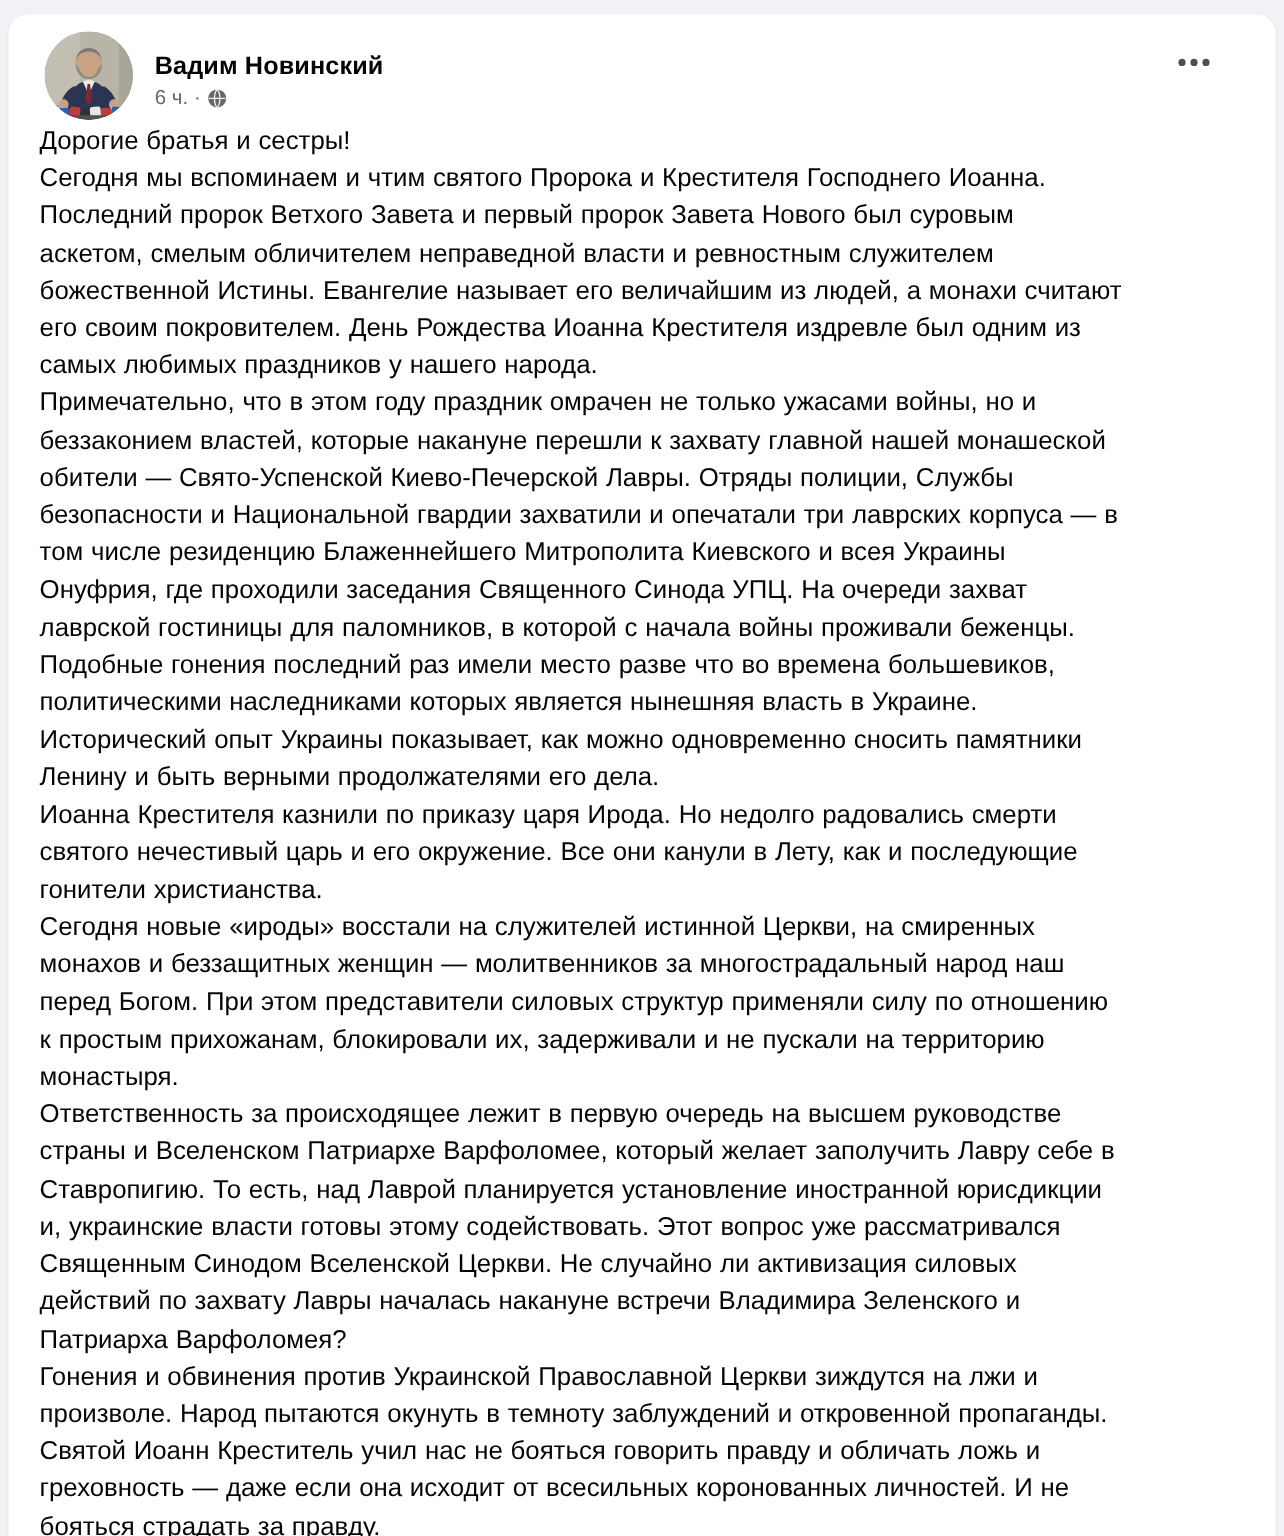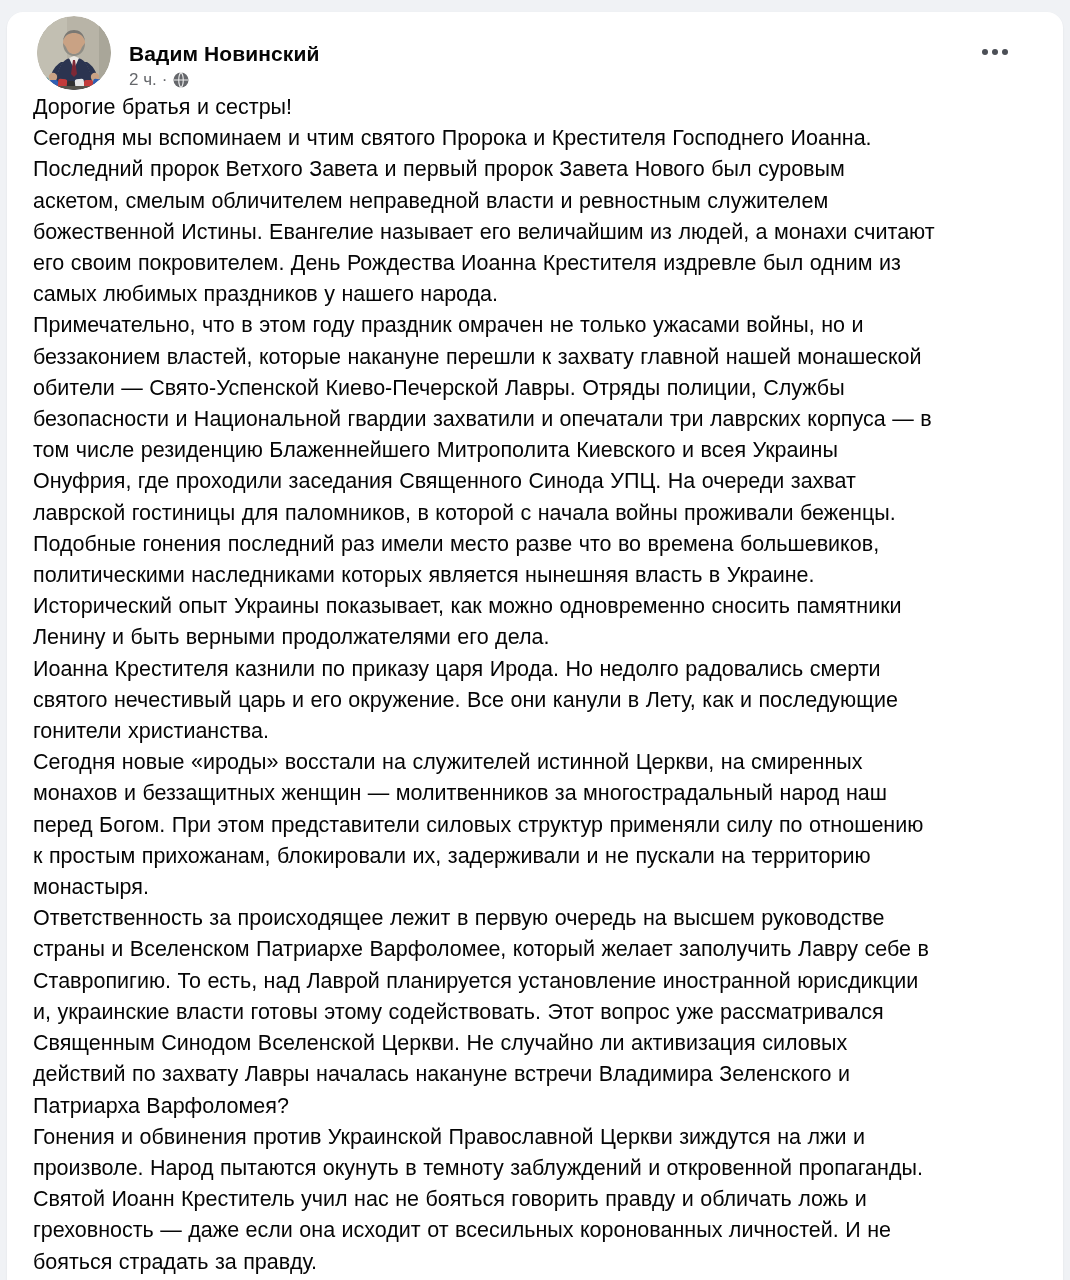--- a/index.html
+++ b/index.html
@@ -25,8 +25,8 @@
   .post-header {
     position: relative;
     display: flex;
-    align-items: flex-end;
-    padding: 4px 30px 0 30px;
+    align-items: center;
+    padding: 14px 30px 0 30px;
   }
   .avatar-wrap {
     width: 74px;

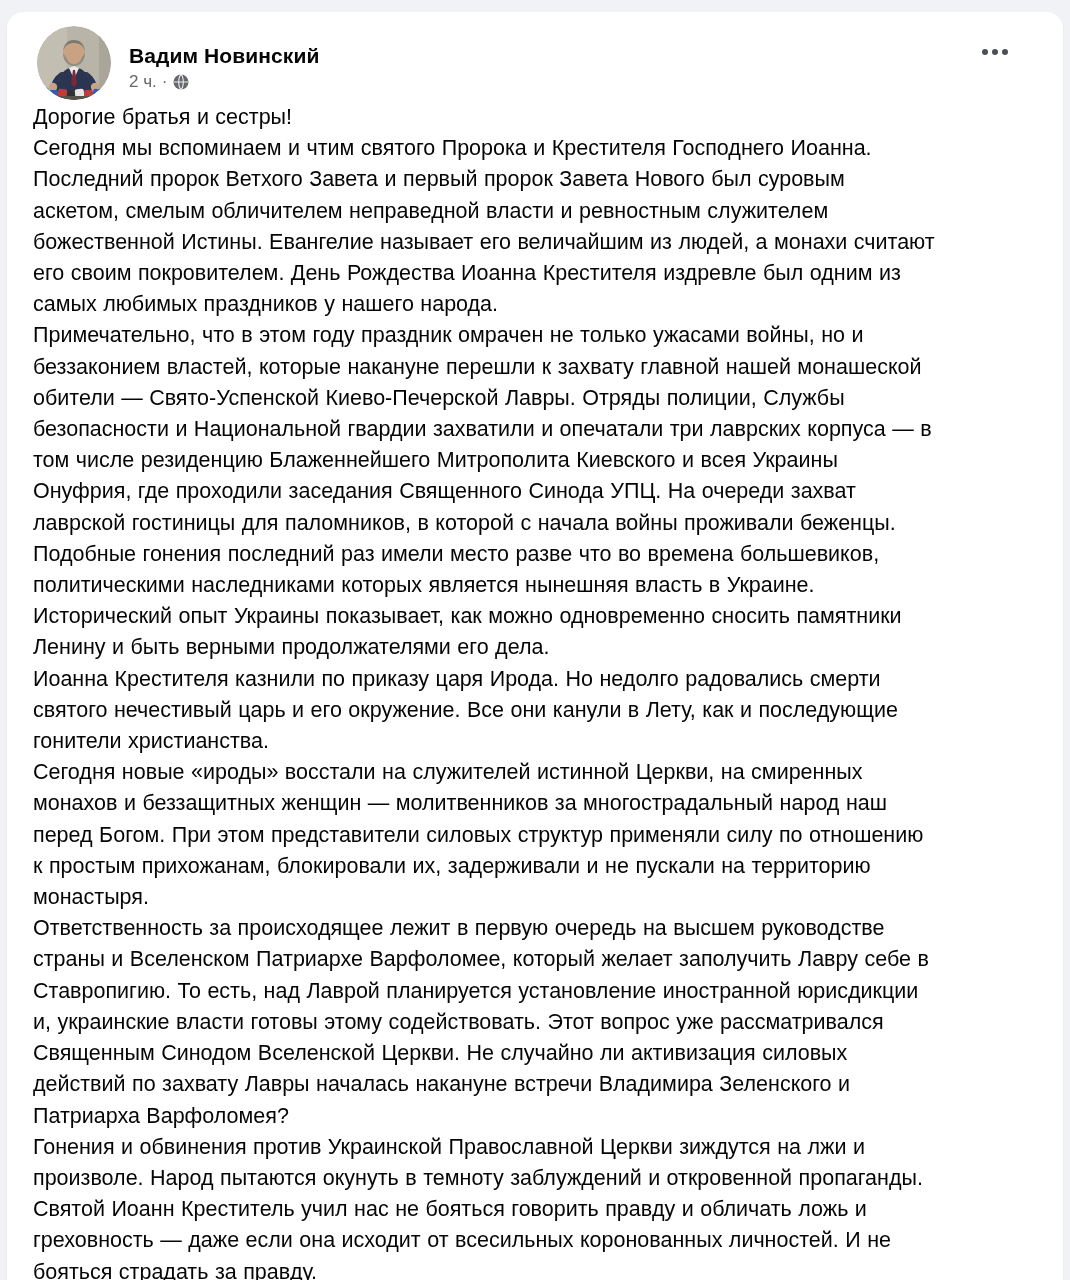--- a/index.html
+++ b/index.html
@@ -147,7 +147,7 @@
     <div class="header-info">
       <div class="author-name">Вадим Новинский</div>
       <div class="post-meta">
-        <span>2 ч.</span>
+        <span>6 ч.</span>
         <span class="sep">·</span>
         <span class="globe">
           <svg width="16" height="16" viewBox="0 0 16 16">

